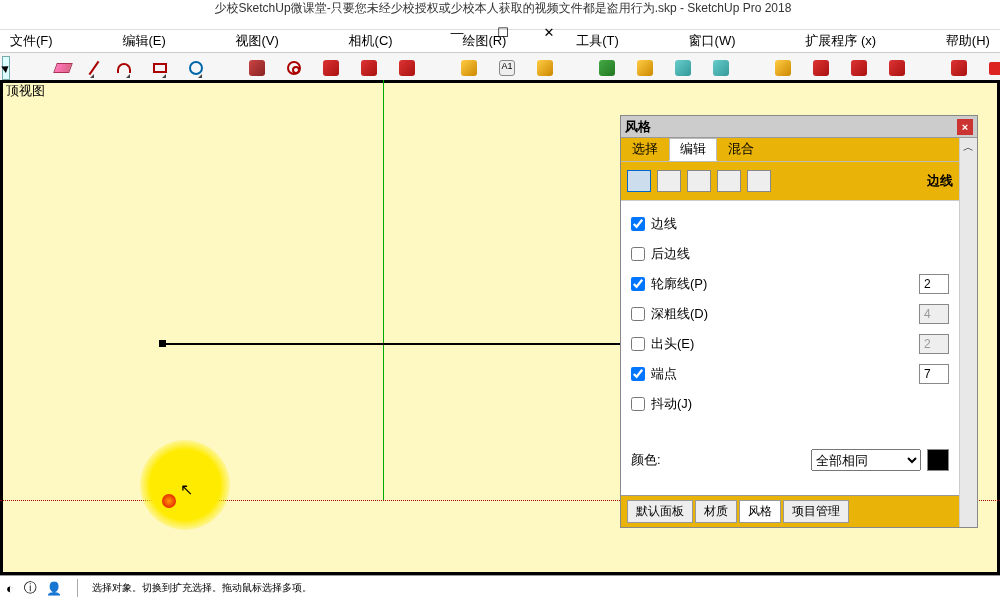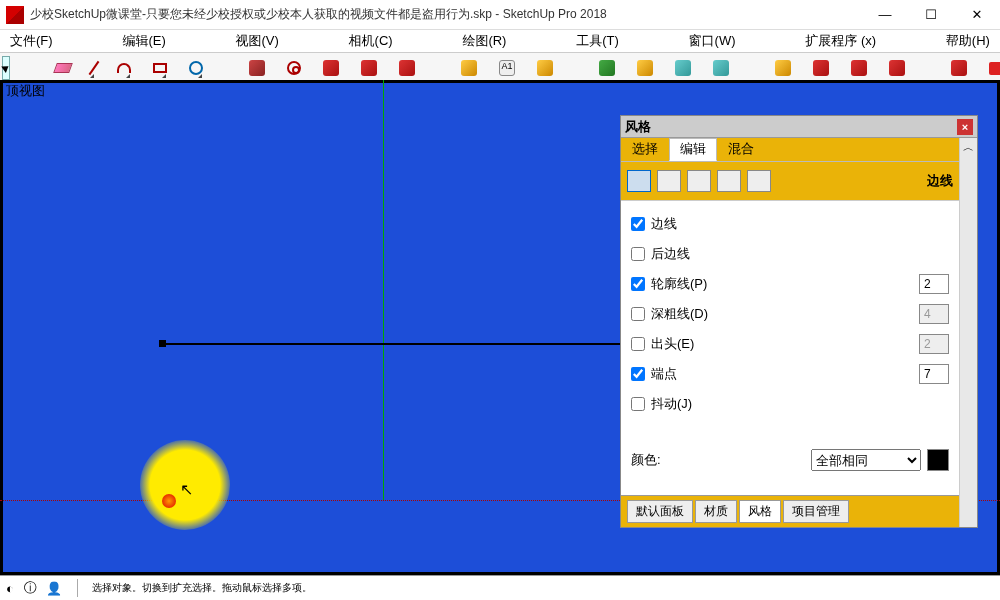--- a/index.html
+++ b/index.html
@@ -6,7 +6,7 @@
 body { width: 1000px; height: 600px; background: #fff; overflow: hidden; position: relative; }
 
 
-.titlebar { height: 30px; display: flex; align-items: center; padding: 0 0 0 6px; border-bottom: 1px solid #ddd; }
+.titlebar { height: 30px; display: flex; align-items: center; padding: 0 0 0 6px; border-bottom: 1px solid #ddd; flex-direction: column; }
 .titlebar .app-icon { width: 18px; height: 18px; background: linear-gradient(135deg,#d40000 0 50%,#a00 50%); margin-right: 6px; }
 .titlebar .title-text { flex: 1; font-size: 12px; color: #333; white-space: nowrap; }
 .win-btns { display: flex; }

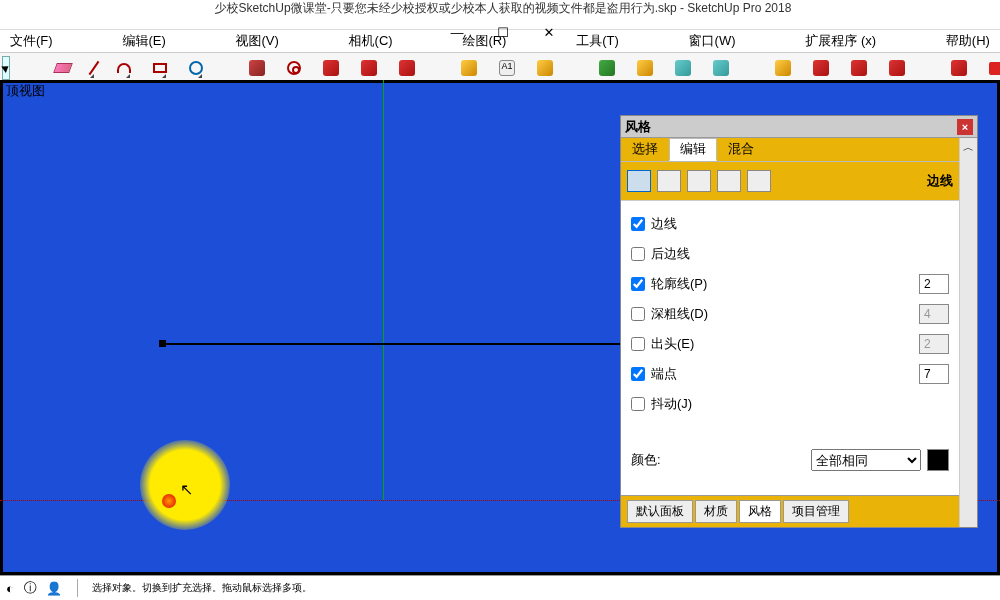--- a/index.html
+++ b/index.html
@@ -25,7 +25,7 @@
 .tri { position: absolute; right: 1px; bottom: 1px; width: 0; height: 0; border-left: 4px solid transparent; border-bottom: 4px solid #444; }
 
 
-.viewport { position: absolute; top: 80px; left: 0; right: 0; bottom: 25px; background: #1d4ed8; overflow: hidden; padding-left: 35px; }
+.viewport { position: absolute; top: 80px; left: 0; right: 0; bottom: 25px; background: #fef9c3; overflow: hidden; padding-left: 35px; }
 .vp-label { position: absolute; top: 0; left: 0; background: transparent; color: #000; padding: 2px 6px; font-size: 13px; }
 .vp-border { position: absolute; inset: 0; border: 3px solid #000; pointer-events: none; }
 .axis-g { position: absolute; left: 383px; top: 0; width: 1px; height: 420px; background: #0a0; }

